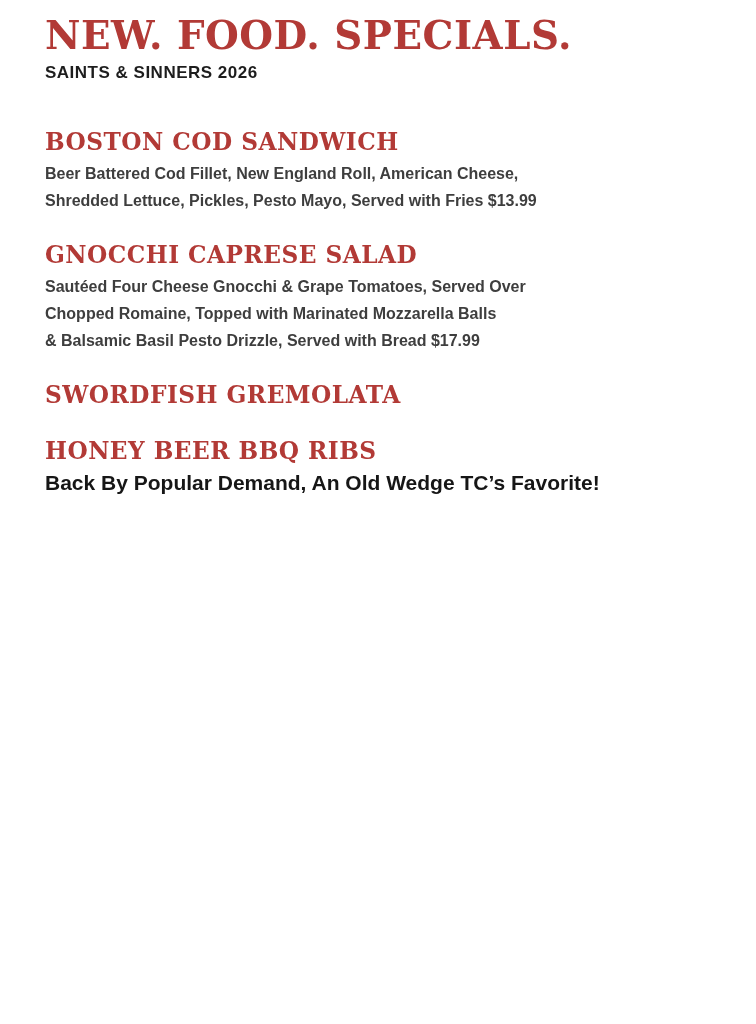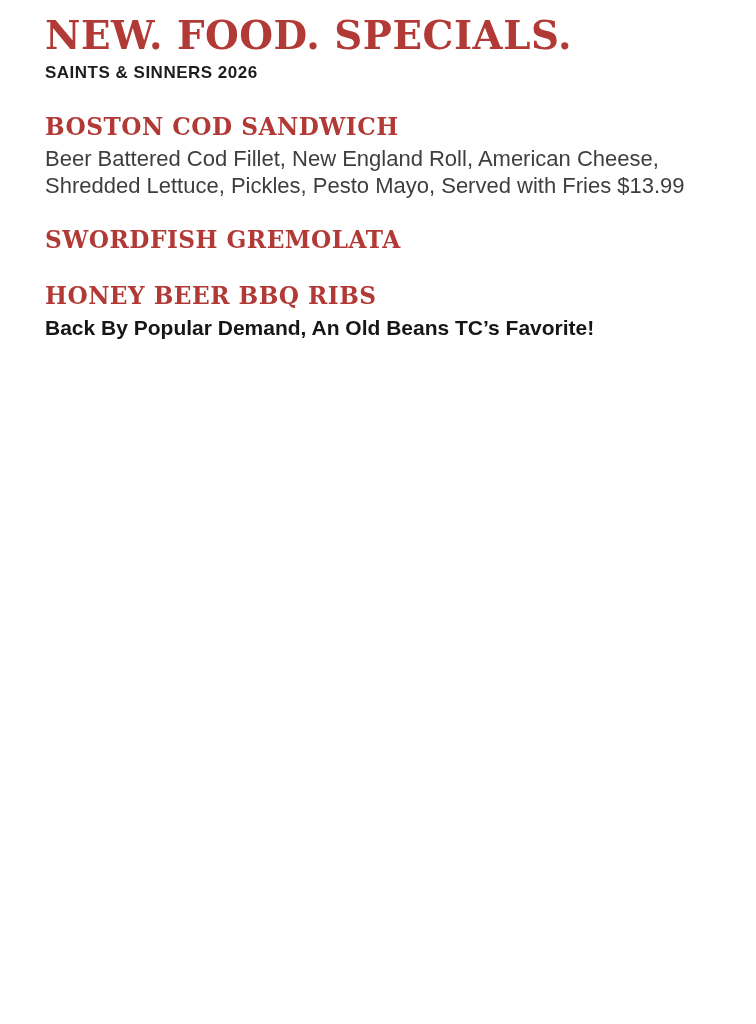--- a/index.html
+++ b/index.html
@@ -40,7 +40,7 @@
     margin: 2px 0 0 0;
   }
   .menu-list {
-    margin-top: 26px;
+    margin-top: 41px;
   }
   .menu-item {
     margin-bottom: 26px;

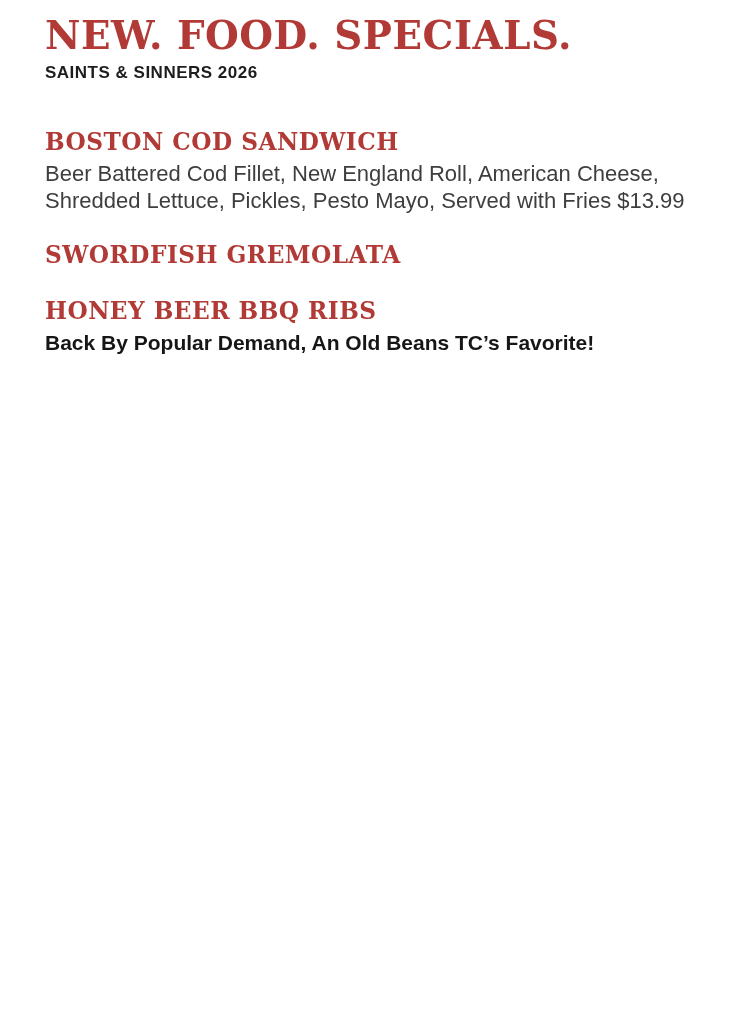--- a/index.html
+++ b/index.html
@@ -68,8 +68,8 @@
   .item-tagline:empty { display: none; }
   .item-desc {
     font-family: "Liberation Sans", sans-serif;
-    font-weight: 400;
-    font-size: 22px;
+    font-weight: 700;
+    font-size: 16px;
     line-height: 27px;
     color: #3e3e3e;
     margin: 0;

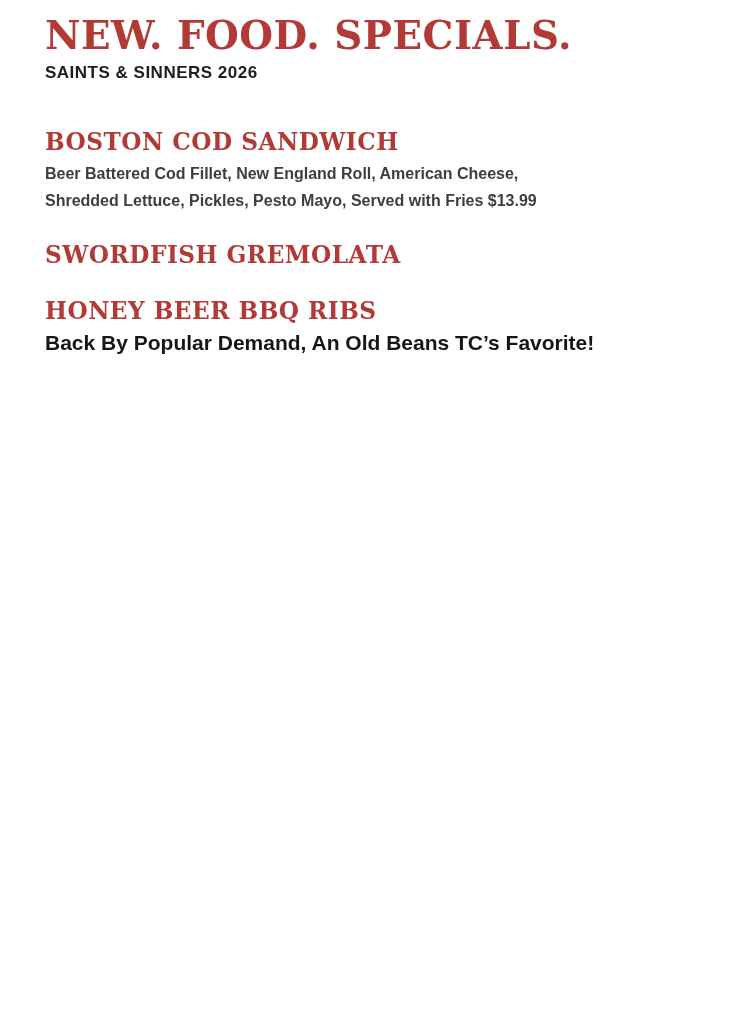--- a/index.html
+++ b/index.html
@@ -93,6 +93,13 @@
 Shredded Lettuce, Pickles, Pesto Mayo, Served with Fries $13.99</p>
     </div>
 
+    <div class="menu-item">
+      <h2 class="item-name">GNOCCHI CAPRESE SALAD</h2>
+
+      <p class="item-desc">Sautéed Four Cheese Gnocchi &amp; Grape Tomatoes, Served Over
+Chopped Romaine, Topped with Marinated Mozzarella Balls
+&amp; Balsamic Basil Pesto Drizzle, Served with Bread $17.99</p>
+    </div>
 
     <div class="menu-item">
       <h2 class="item-name">SWORDFISH GREMOLATA</h2>

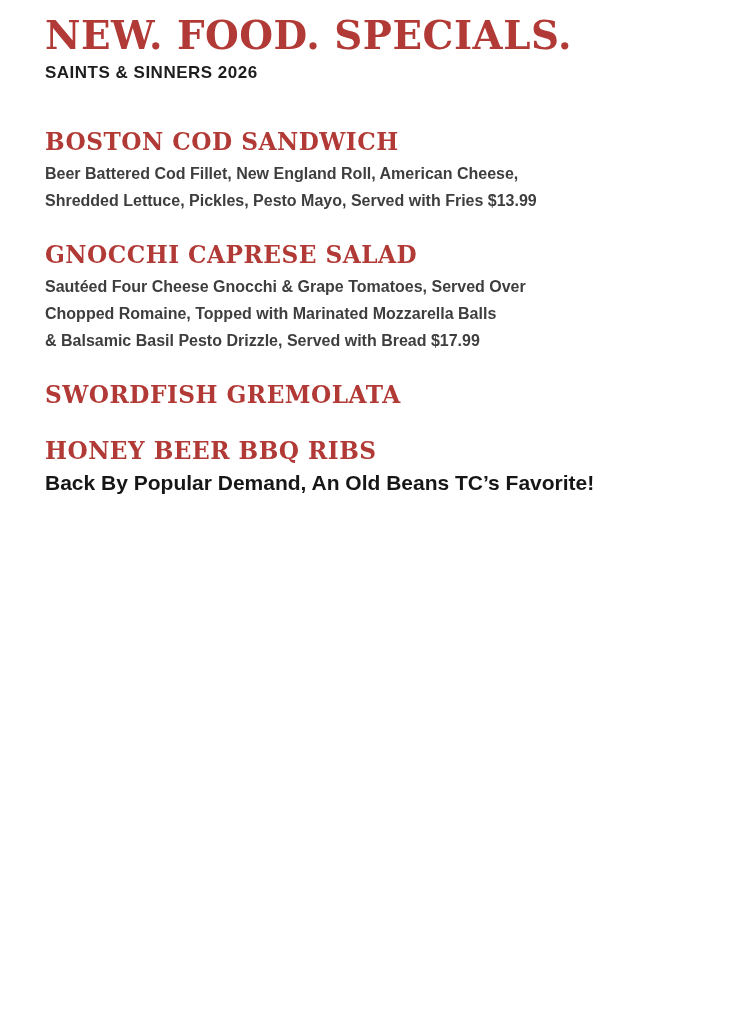--- a/index.html
+++ b/index.html
@@ -108,7 +108,7 @@
 
     <div class="menu-item">
       <h2 class="item-name">HONEY BEER BBQ RIBS</h2>
-      <p class="item-tagline">Back By Popular Demand, An Old Beans TC’s Favorite!</p>
+      <p class="item-tagline">Back By Popular Demand, An Old Wedge TC’s Favorite!</p>
     </div>
 
 

